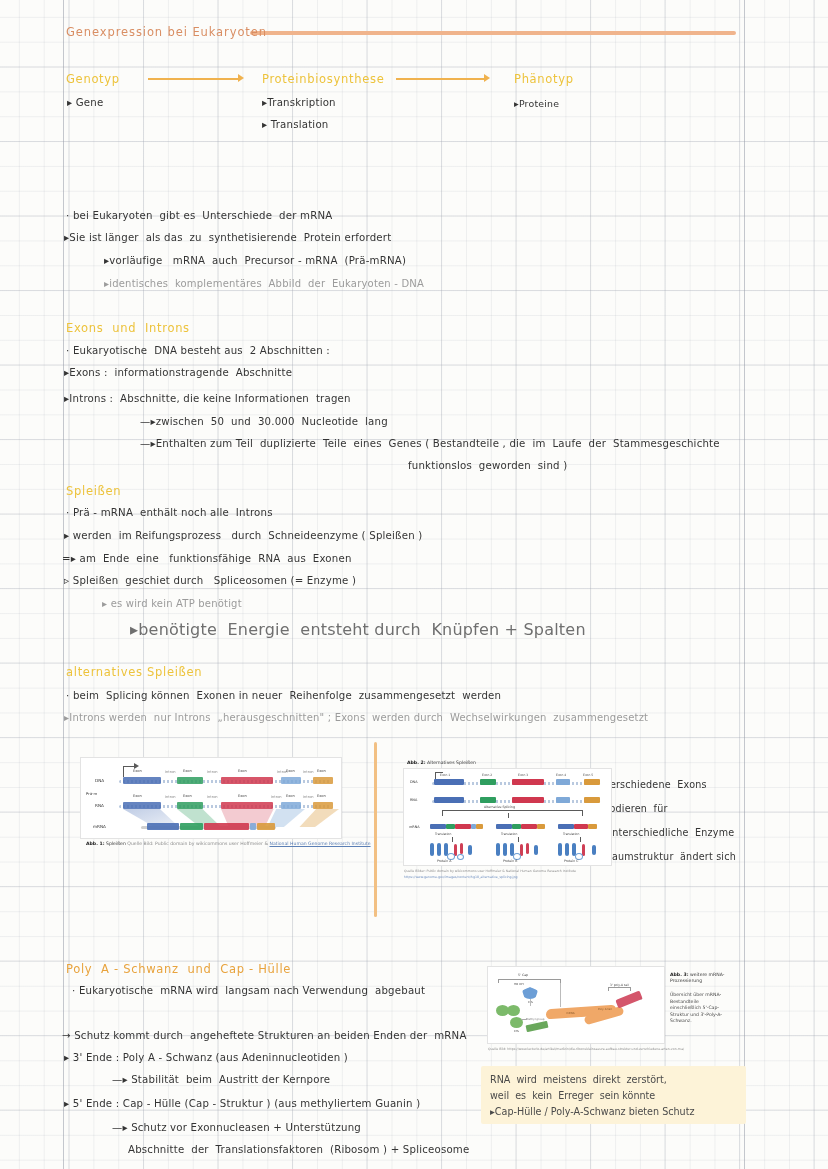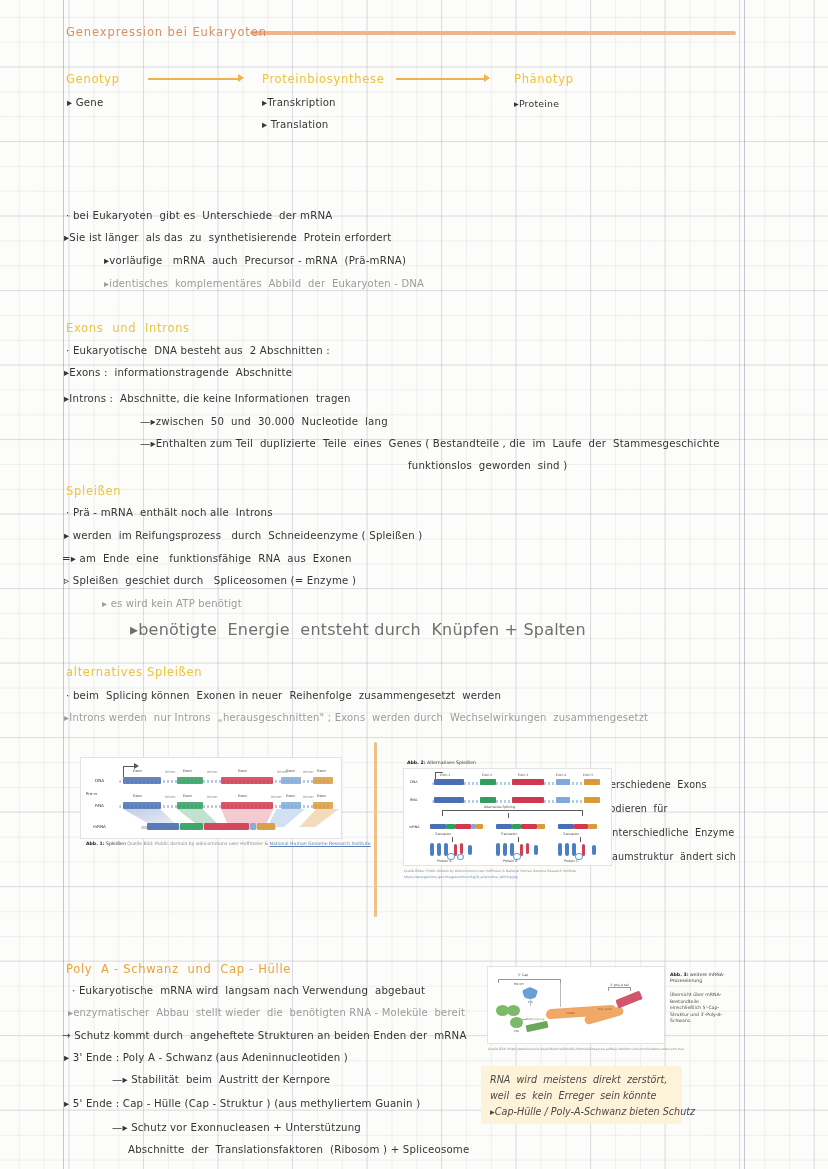--- a/index.html
+++ b/index.html
@@ -331,7 +331,6 @@
   <div class="hw head-or" style="left:66px;top:962px;">Poly  A - Schwanz  und  Cap - Hülle</div>
 
   <div class="hw ink" style="left:72px;top:985px;"><span>·</span> <span>Eukaryotische  mRNA wird  langsam nach Verwendung  abgebaut</span></div>
-  <div class="hw ink-soft" style="left:68px;top:1007px;"><span>▸</span><span>enzymatischer  Abbau  stellt wieder  die  benötigten RNA - Moleküle  bereit</span></div>
   <div class="hw ink" style="left:62px;top:1030px;"><span>→</span> <span>Schutz kommt durch  angeheftete Strukturen an beiden Enden der  mRNA</span></div>
   <div class="hw ink" style="left:64px;top:1052px;"><span>▸</span> <span>3' Ende : Poly A - Schwanz (aus Adeninnucleotiden )</span></div>
   <div class="hw ink" style="left:112px;top:1074px;"><span>—▸</span> <span>Stabilität  beim  Austritt der Kernpore</span></div>

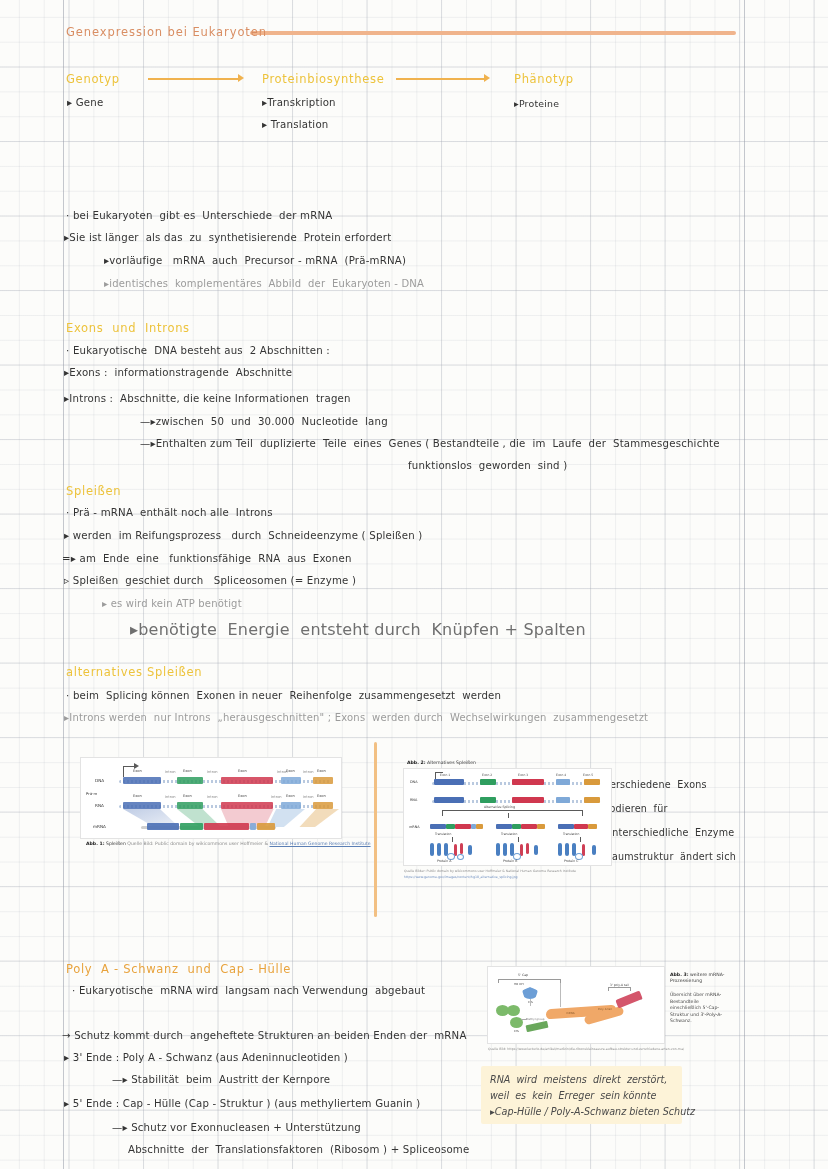--- a/index.html
+++ b/index.html
@@ -379,7 +379,7 @@
   <div class="fig-cap" style="left:670px;top:992px;white-space:normal;width:58px;line-height:6.5px;color:#4a4a4a;">Übersicht über mRNA-Bestandteile einschließlich 5'-Cap-Struktur und 3'-Poly-A-Schwanz.</div>
   <div class="fig-src" style="left:488px;top:1047px;">Quelle Bild: https://www.lecturio.de/artikel/medizin/die-ribonukleinsaeure-aufbau-struktur-und-verschiedene-arten-von-rna/</div>
 
-  <div class="note-box" style="left:481px;top:1066px;width:201px;height:58px;font-style:italic;">
+  <div class="note-box" style="left:481px;top:1066px;width:265px;height:58px;">
     <div class="note-line">RNA  wird  meistens  direkt  zerstört,</div>
     <div class="note-line">weil  es  kein  Erreger  sein könnte</div>
     <div class="note-line">▸Cap-Hülle / Poly-A-Schwanz bieten Schutz</div>

